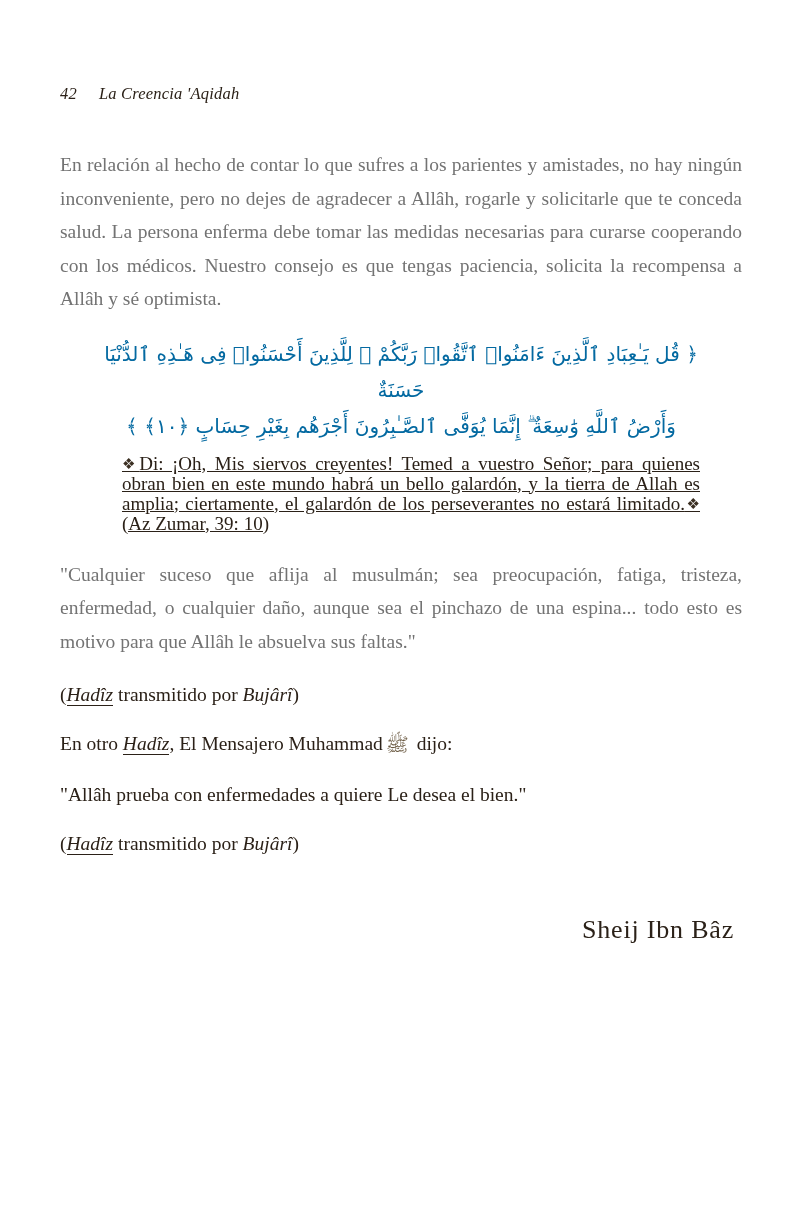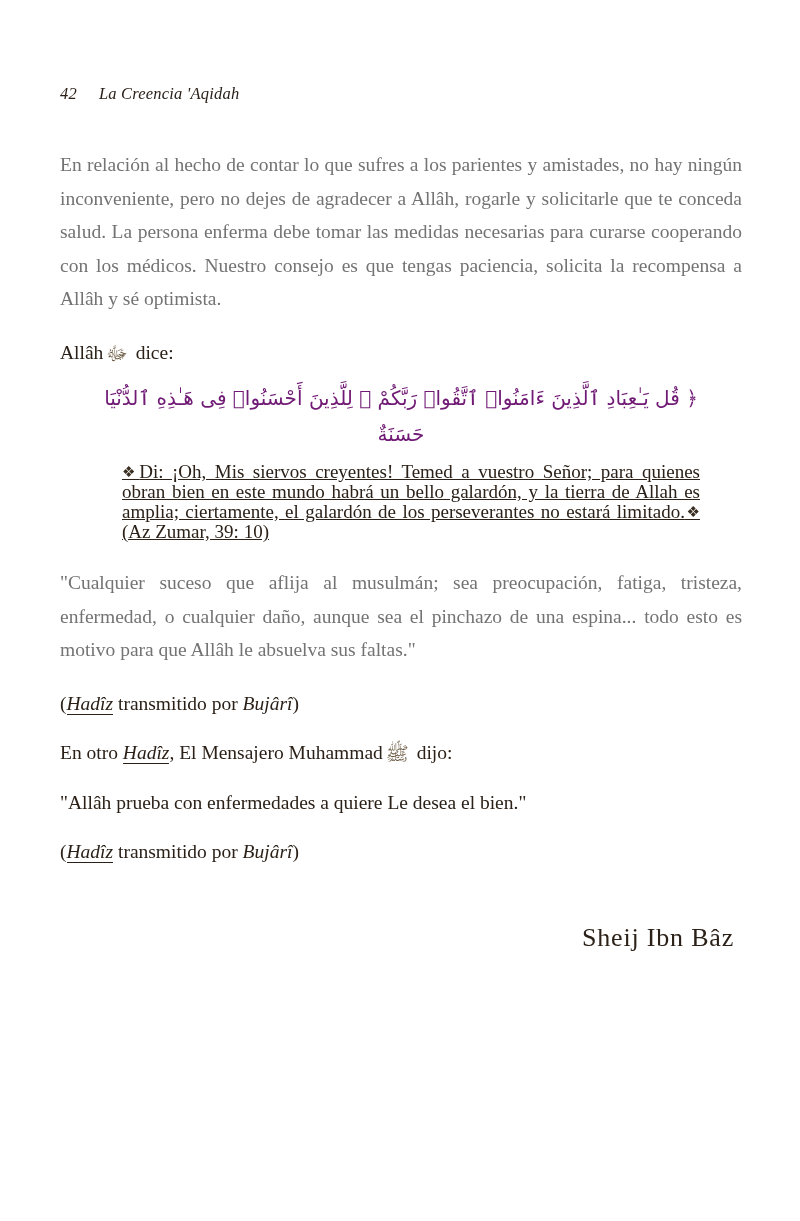--- a/index.html
+++ b/index.html
@@ -163,7 +163,6 @@
 
     <p class="body">En relación al hecho de contar lo que sufres a los parientes y amistades, no hay ningún inconveniente, pero no dejes de agradecer a Allâh, rogarle y solicitarle que te conceda salud. La persona enferma debe tomar las medidas necesarias para curarse cooperando con los médicos. Nuestro consejo es que tengas paciencia, solicita la recompensa a Allâh y sé optimista.</p>
 
-    <p class="lead"><span>Allâh</span><span class="honorific">ﷻ</span> <span>dice:</span></p>
 
     <div class="quran">
       <div>﴿ قُل يَـٰعِبَادِ ٱلَّذِينَ ءَامَنُوا۟ ٱتَّقُوا۟ رَبَّكُمْ ۚ لِلَّذِينَ أَحْسَنُوا۟ فِى هَـٰذِهِ ٱلدُّنْيَا حَسَنَةٌ</div>

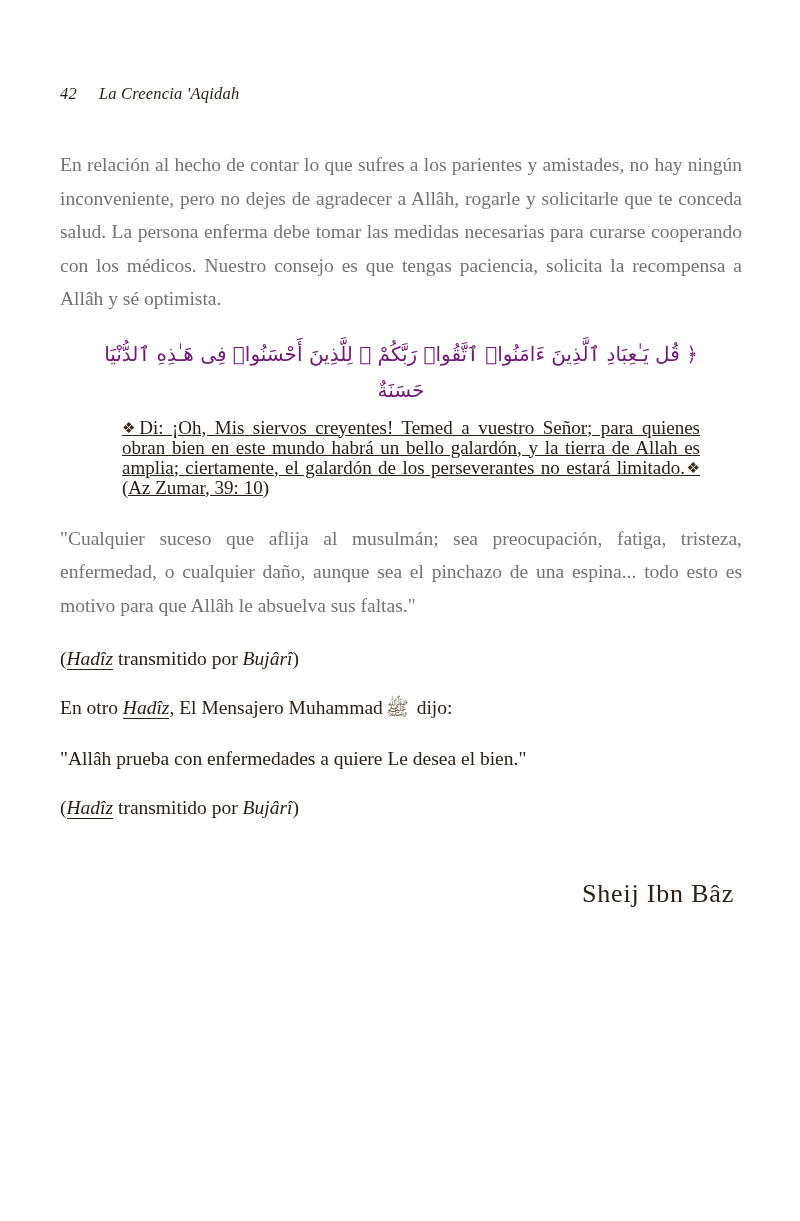--- a/index.html
+++ b/index.html
@@ -78,7 +78,7 @@
     font-family: "DejaVu Sans", "Liberation Sans", sans-serif;
     font-size: 20px;
     line-height: 36px;
-    color: #701a75;
+    color: #0369a1;
     padding: 0 22px;
     unicode-bidi: isolate;
   }

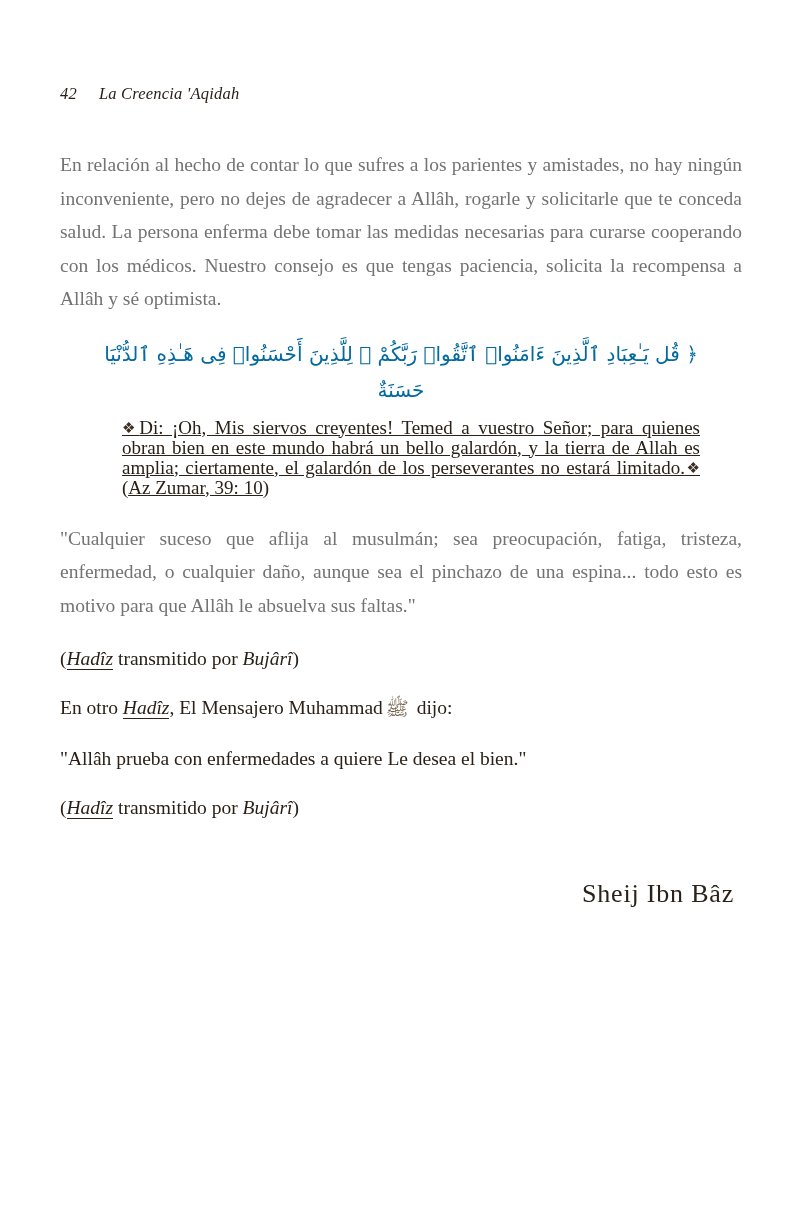--- a/index.html
+++ b/index.html
@@ -166,6 +166,7 @@
 
     <div class="quran">
       <div>﴿ قُل يَـٰعِبَادِ ٱلَّذِينَ ءَامَنُوا۟ ٱتَّقُوا۟ رَبَّكُمْ ۚ لِلَّذِينَ أَحْسَنُوا۟ فِى هَـٰذِهِ ٱلدُّنْيَا حَسَنَةٌ</div>
+      <div>وَأَرْضُ ٱللَّهِ وَٰسِعَةٌ ۗ إِنَّمَا يُوَفَّى ٱلصَّـٰبِرُونَ أَجْرَهُم بِغَيْرِ حِسَابٍ ﴿١٠﴾ ﴾</div>
     </div>
 
     <p class="translation"><span class="ornament">❖</span><span>Di: ¡Oh, Mis siervos creyentes! Temed a vuestro Señor; para quienes obran bien en este mundo habrá un bello galardón, y la tierra de Allah es amplia; ciertamente, el galardón de los perseverantes no estará limitado.</span><span class="ornament">❖</span> <span>(Az Zumar, 39: 10)</span></p>

